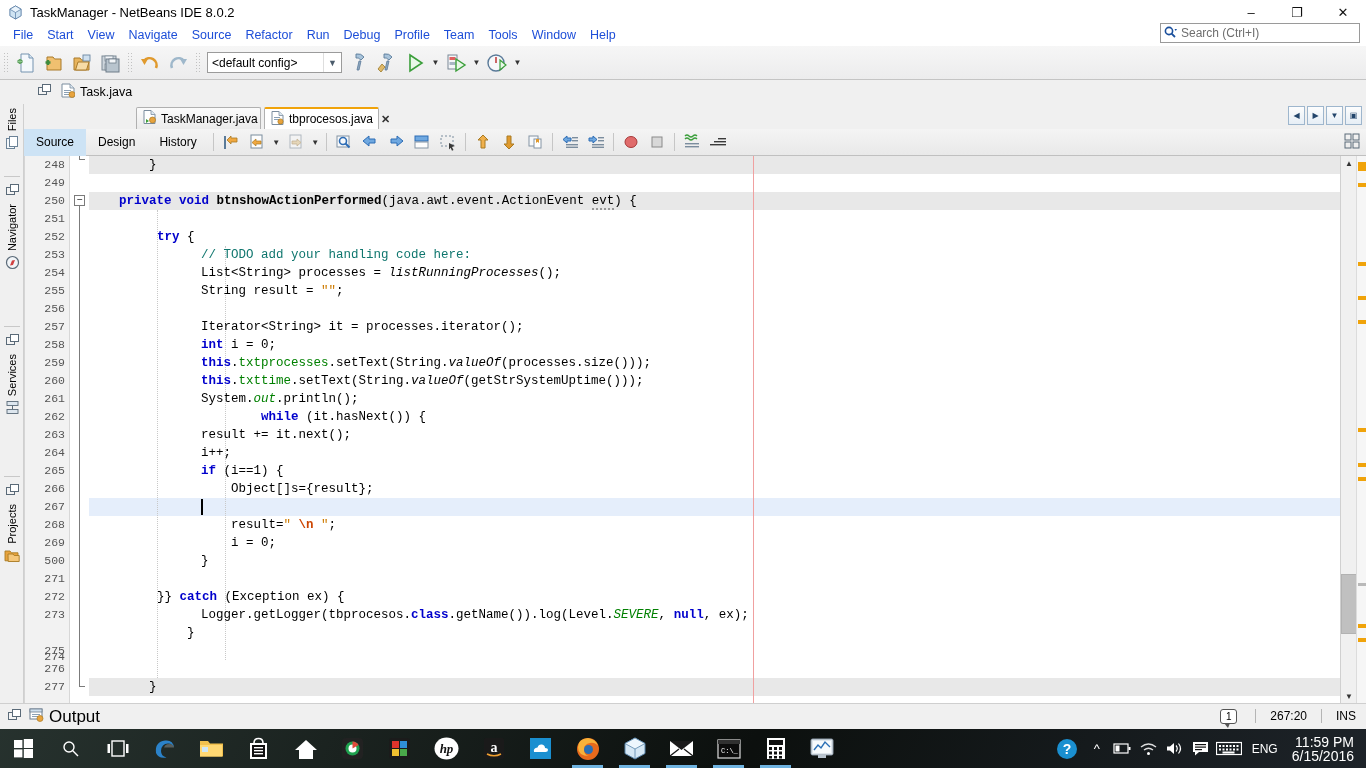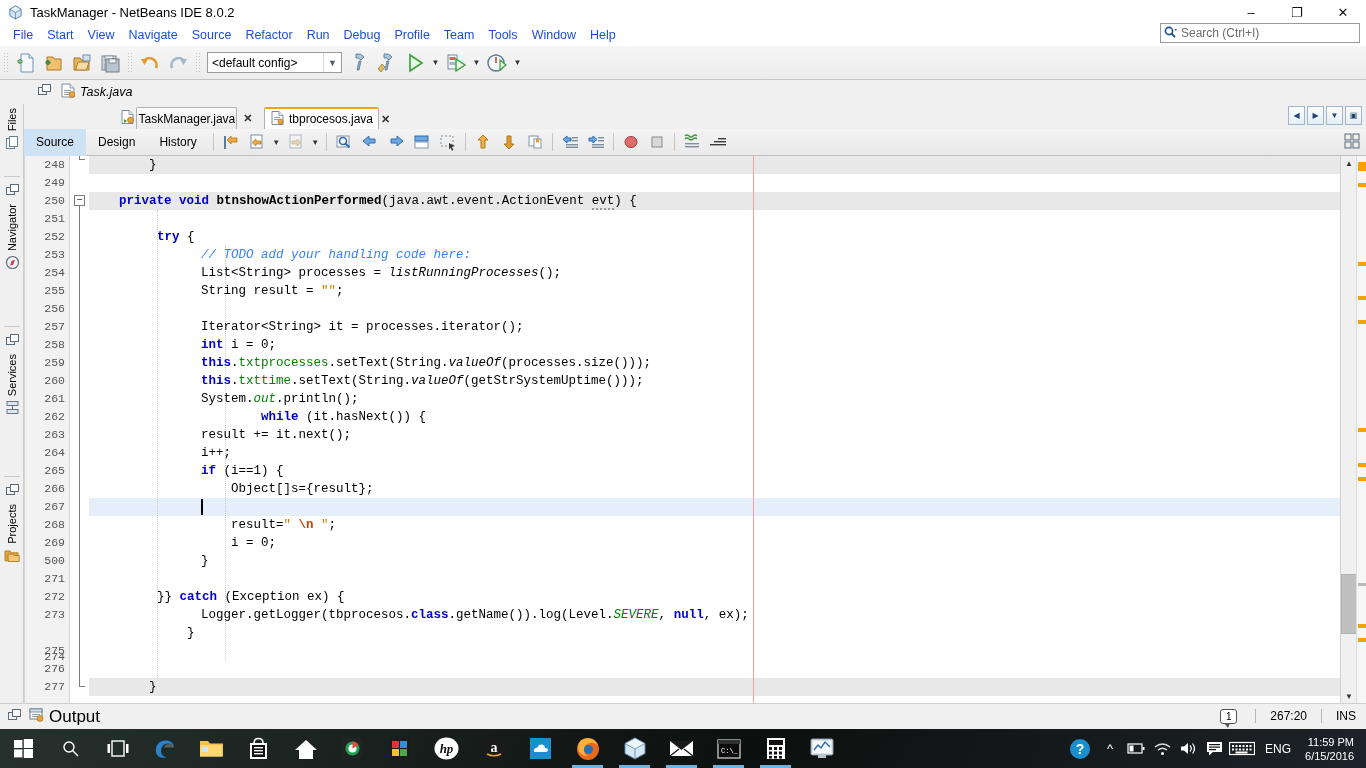--- a/index.html
+++ b/index.html
@@ -67,7 +67,7 @@
   }
   .pb-minwin { margin-left:38px; margin-right:10px; }
   .pb-file-ico { margin-right:5px; }
-  .pb-text { font-size:12.5px;font-style:italic; }
+  .pb-text { font-size:12.5px; }
 
   
   .leftdock {

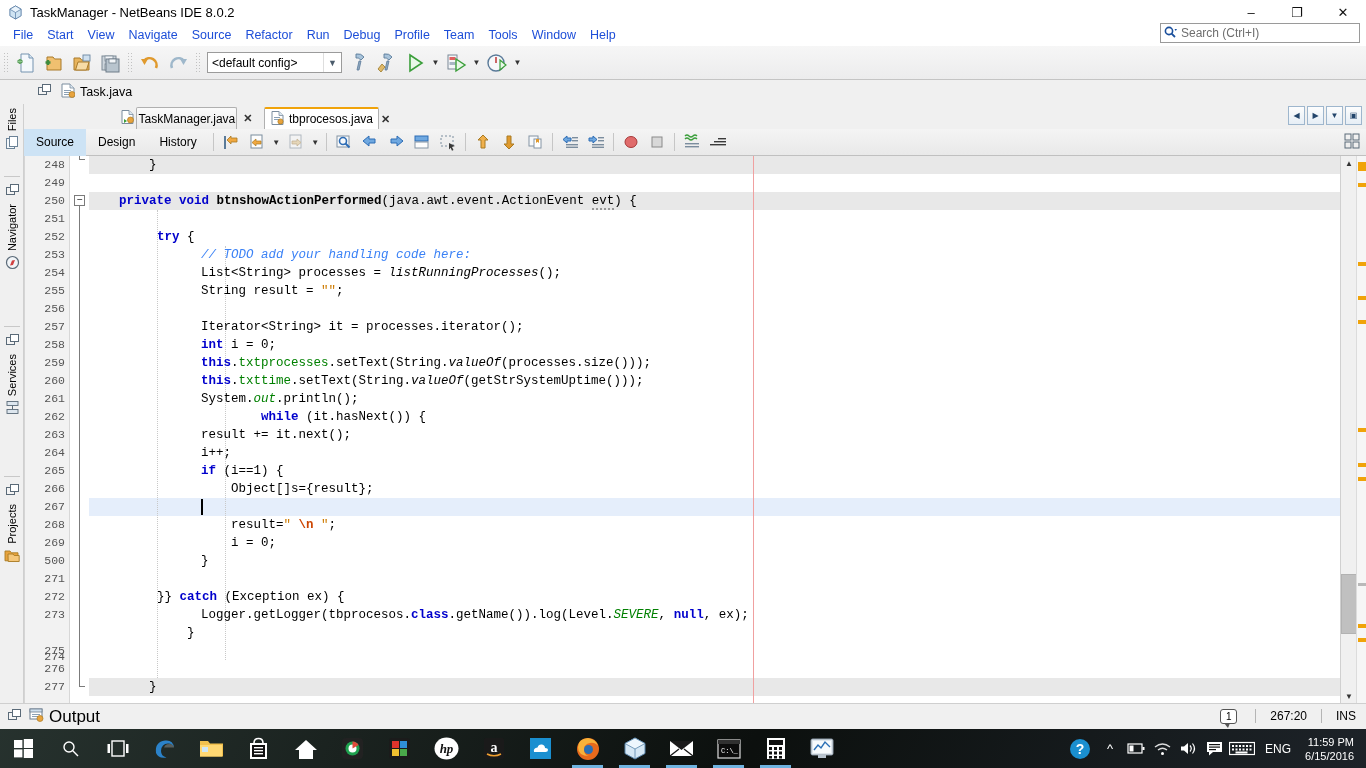--- a/index.html
+++ b/index.html
@@ -438,7 +438,7 @@
       <span>Start Page</span>
       <span class="tx">✕</span>
     </div>
-    <div class="etab" style="left:112px; width:101px;justify-content:center;">
+    <div class="etab" style="left:112px; width:125px;">
       <span class="tico">
         <svg width="13" height="14" viewBox="0 0 13 14">
           <path d="M1 0.5 h7 l4 4 v9 h-11 z" fill="#ffffff" stroke="#7b8d9e" stroke-width="1"></path>

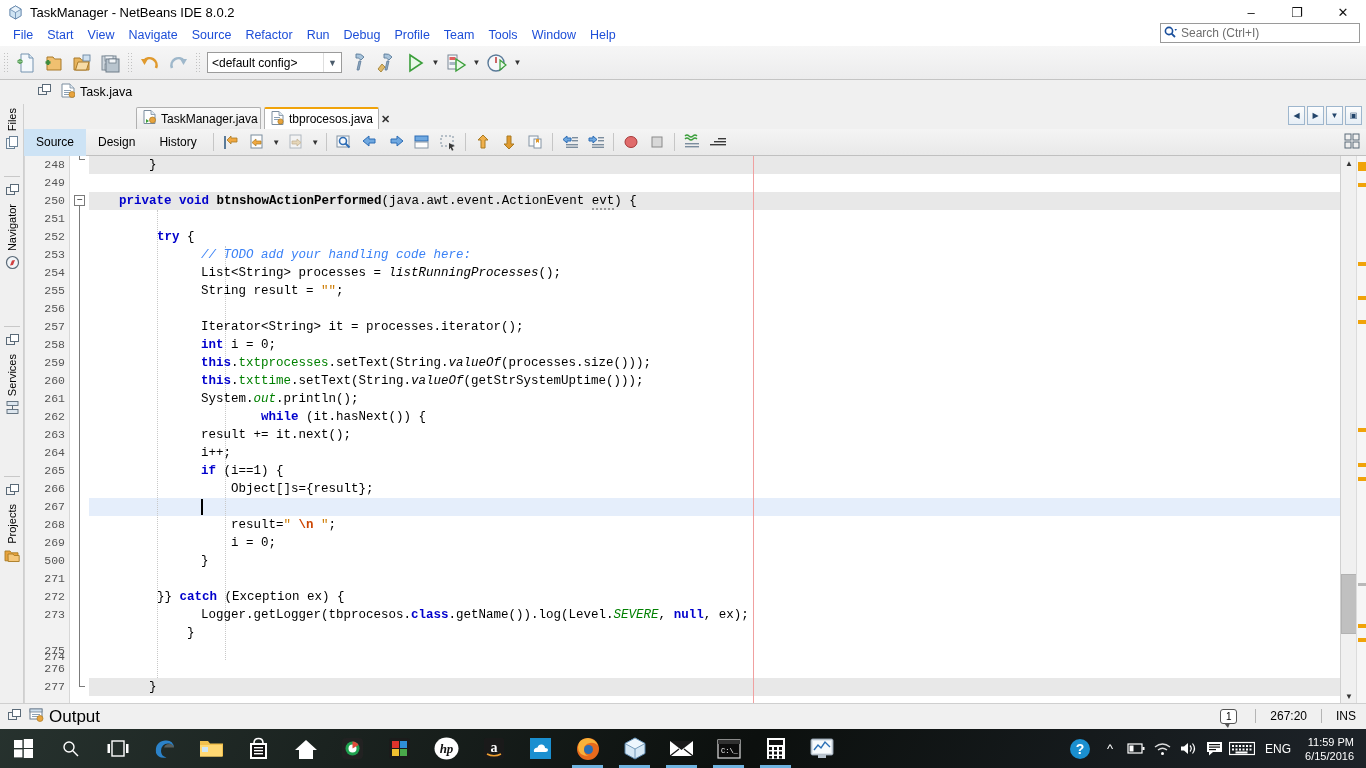--- a/index.html
+++ b/index.html
@@ -152,7 +152,7 @@
   }
   .ln { position:absolute; left:0; height:18px; white-space:pre; }
   .kw   { color:#0000cc; font-weight:bold; }
-  .cmt  { color:#3b82f6;font-style:italic; }
+  .cmt  { color:#0f766e; }
   .str  { color:#ce7b00; }
   .fld  { color:#008000; }
   .stat { font-style:italic; }

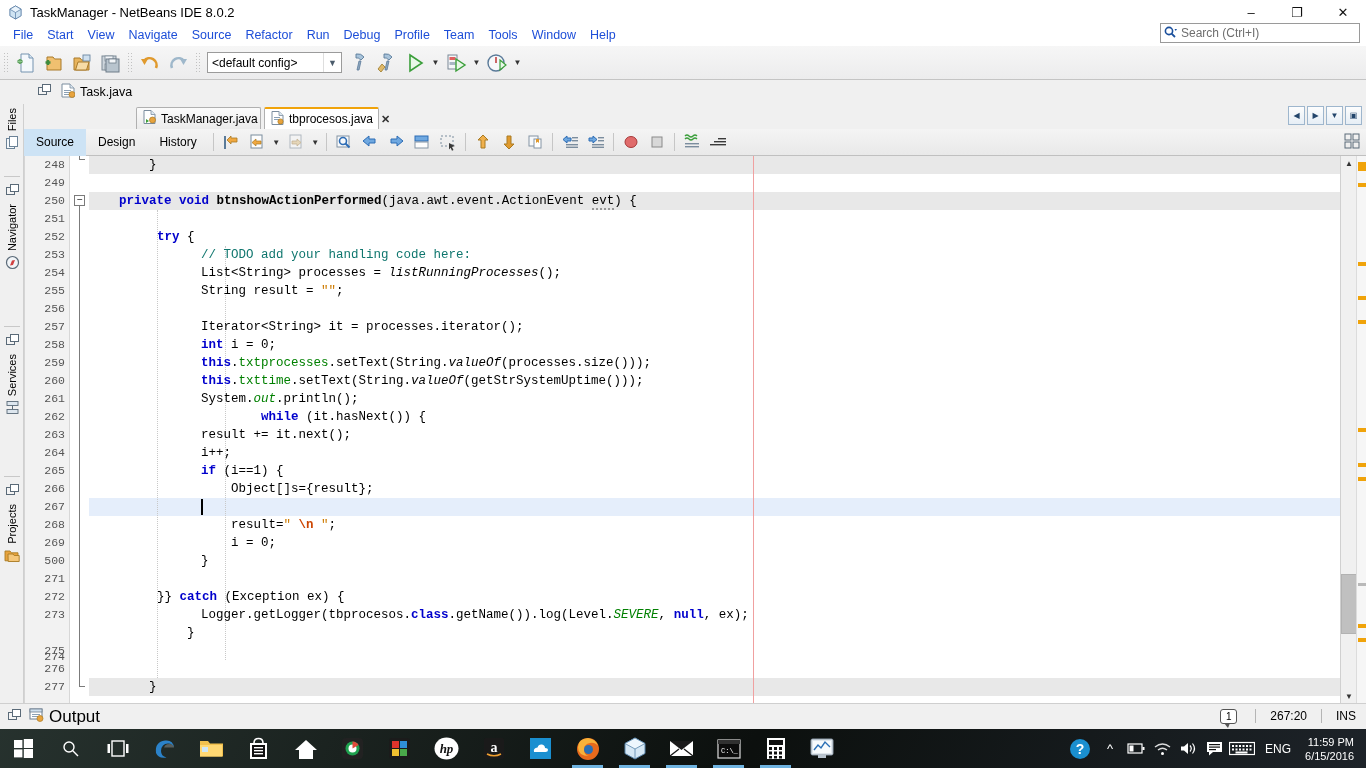--- a/index.html
+++ b/index.html
@@ -208,7 +208,7 @@
   .tbk.run:after { content:""; position:absolute; bottom:0; left:8px; width:31px; height:3px; background:#6fb3e0; }
   .tray { position:absolute; right:0; top:0; height:39px; display:flex; align-items:center; }
   .tray-ic { width:26px; display:flex; align-items:center; justify-content:center; color:#fff; font-size:13px; }
-  .clock { color:#fff; font-size:11px; line-height:14px; text-align:right; padding-right:12px; padding-left:6px; }
+  .clock { color:#fff; font-size:14px; line-height:14px; text-align:right; padding-right:12px; padding-left:6px; }
   .lang { color:#fff; font-size:12px; padding:0 8px; }
 </style>
 </head>

